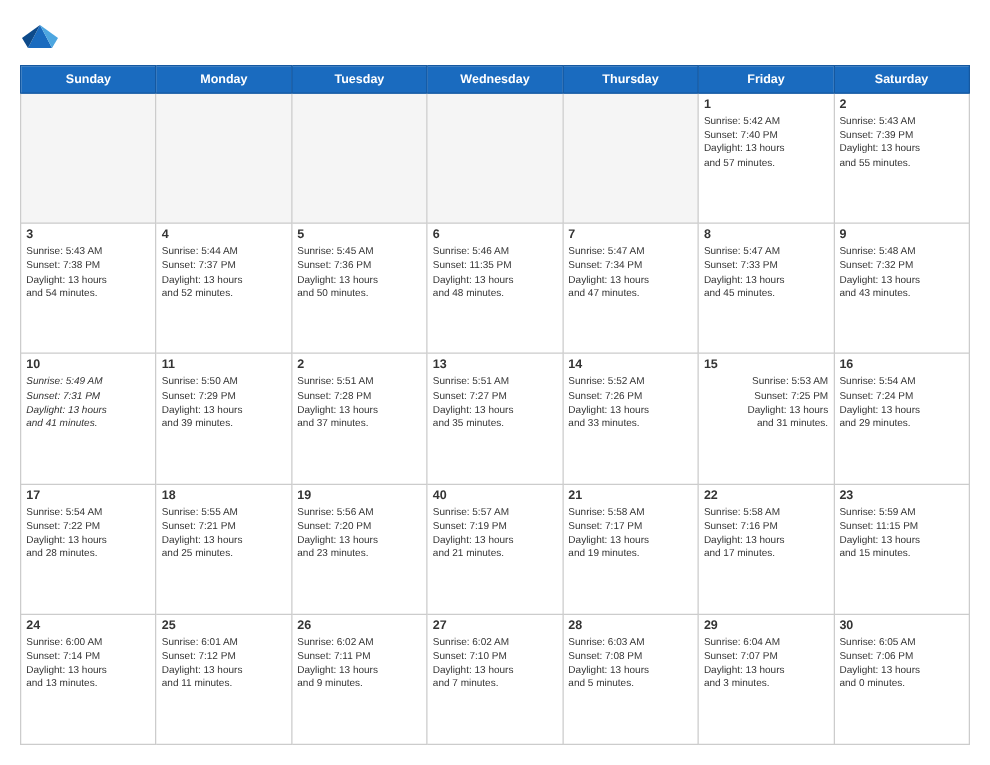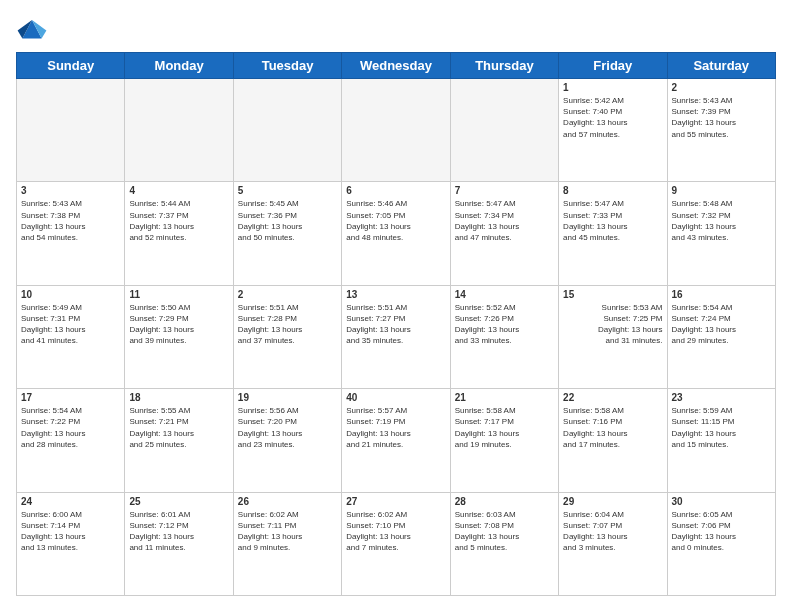--- a/index.html
+++ b/index.html
@@ -54,7 +54,7 @@
     .calendar th {
       background-color: #1a6bbf;
       color: #fff;
-      font-size: 13px;
+      font-size: 10px;
       font-weight: bold;
       text-align: center;
       padding: 5px 2px;

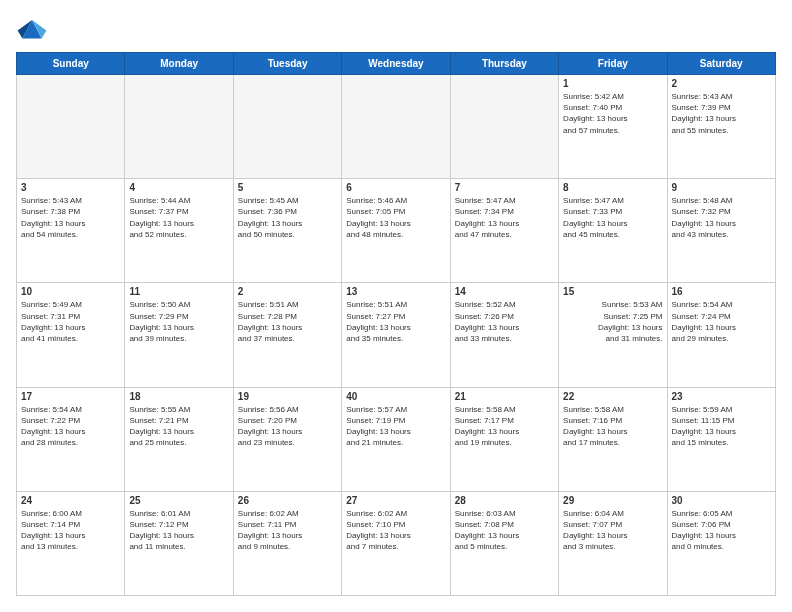--- a/index.html
+++ b/index.html
@@ -170,7 +170,7 @@
           <td>
             <span class="day-num">6</span>
             <div class="day-info" style="white-space: pre-line;">Sunrise: 5:46 AM
-Sunset: 7:05 PM
+Sunset: 11:35 PM
 Daylight: 13 hours
 and 48 minutes.</div>
           </td>

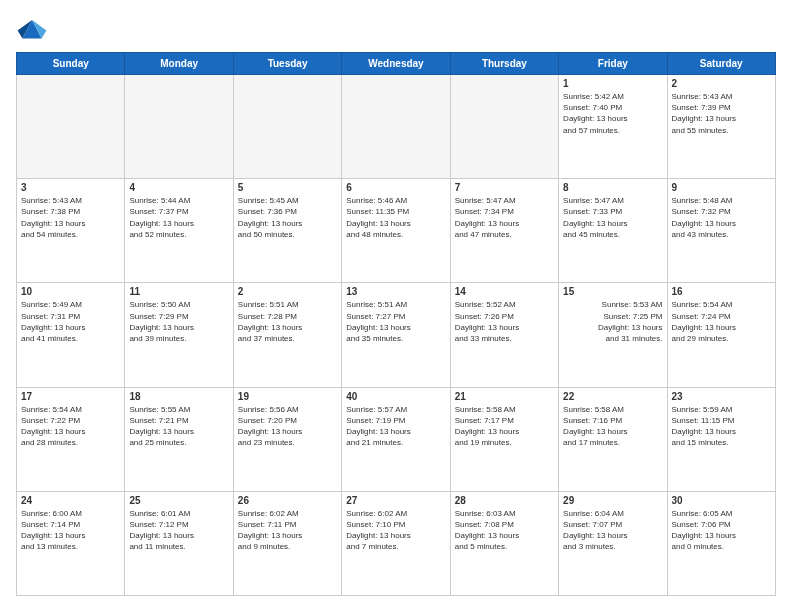--- a/index.html
+++ b/index.html
@@ -199,7 +199,7 @@
         <tr style="height: 82px;">
           <td>
             <span class="day-num">10</span>
-            <div class="day-info" style="white-space: pre-line;">Sunrise: 5:49 AM
+            <div class="day-info" style="white-space: pre-line; font-style: italic;">Sunrise: 5:49 AM
 Sunset: 7:31 PM
 Daylight: 13 hours
 and 41 minutes.</div>

